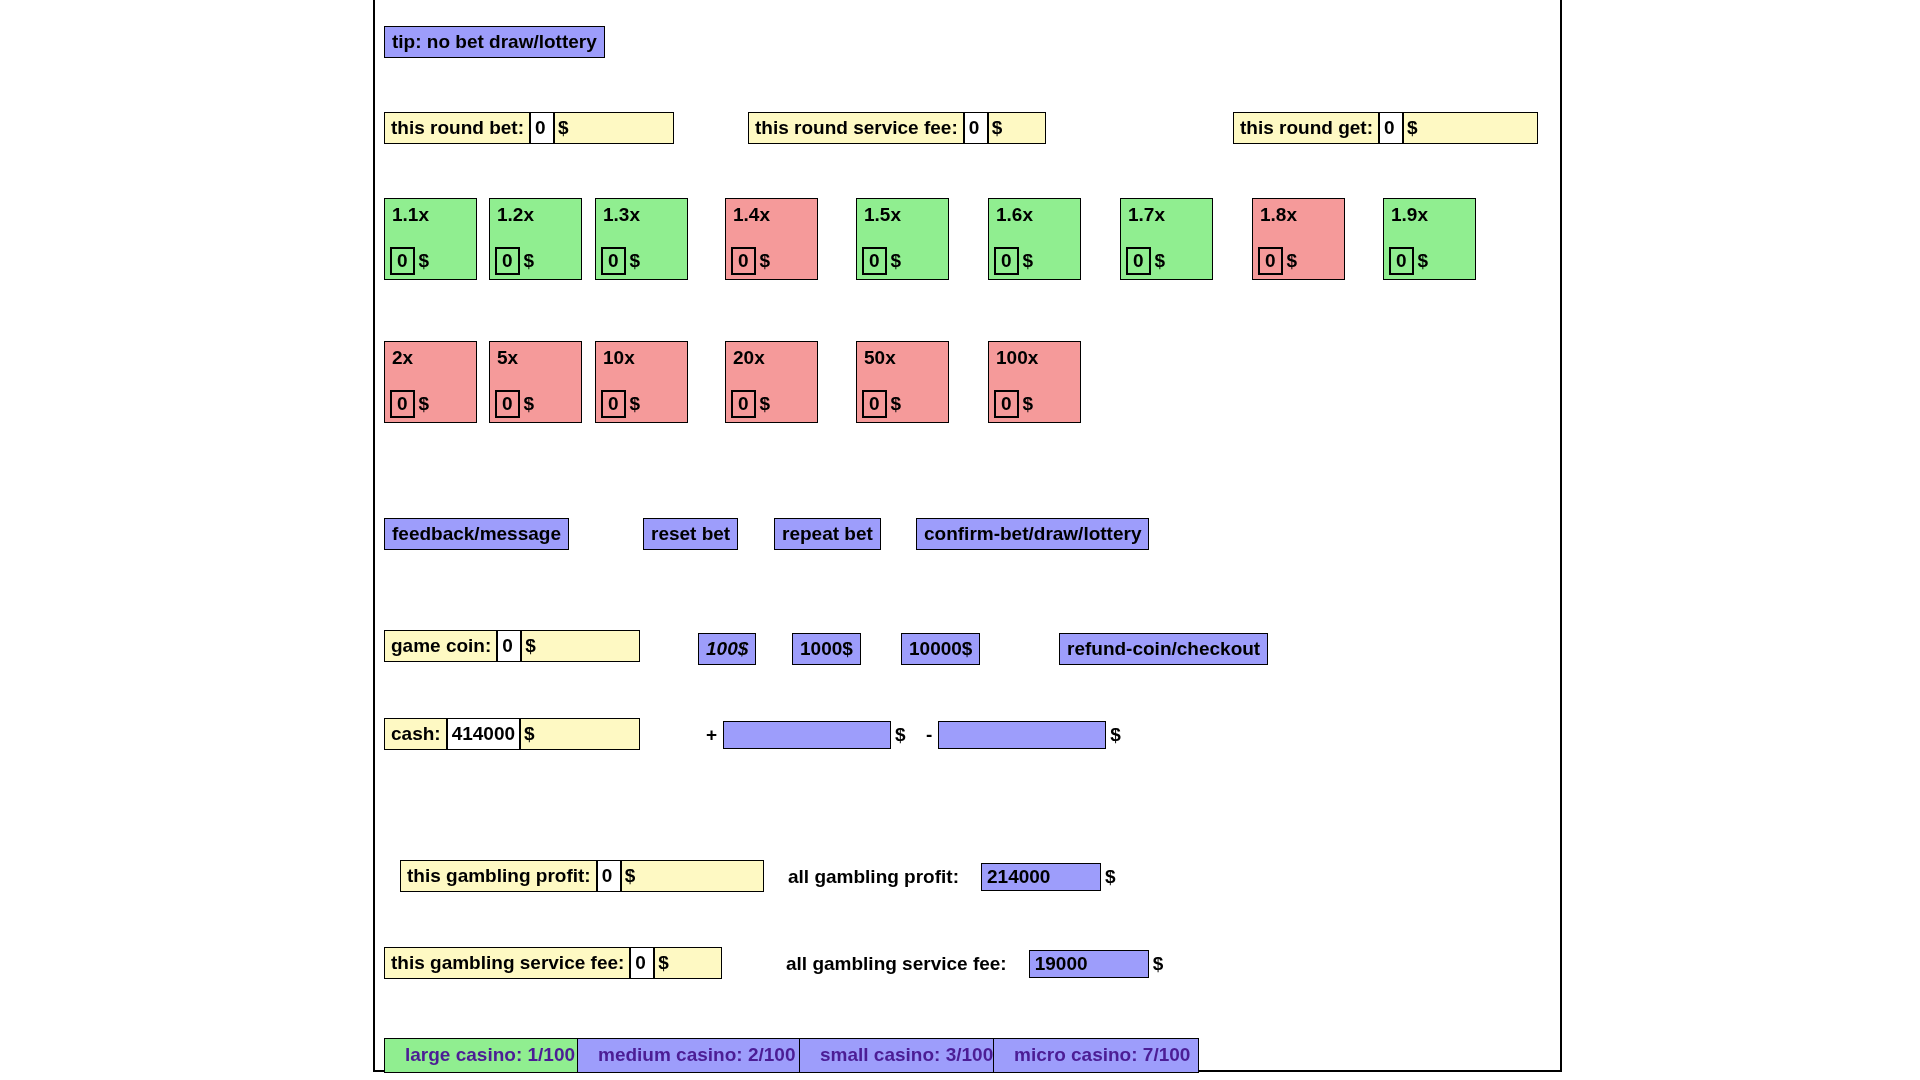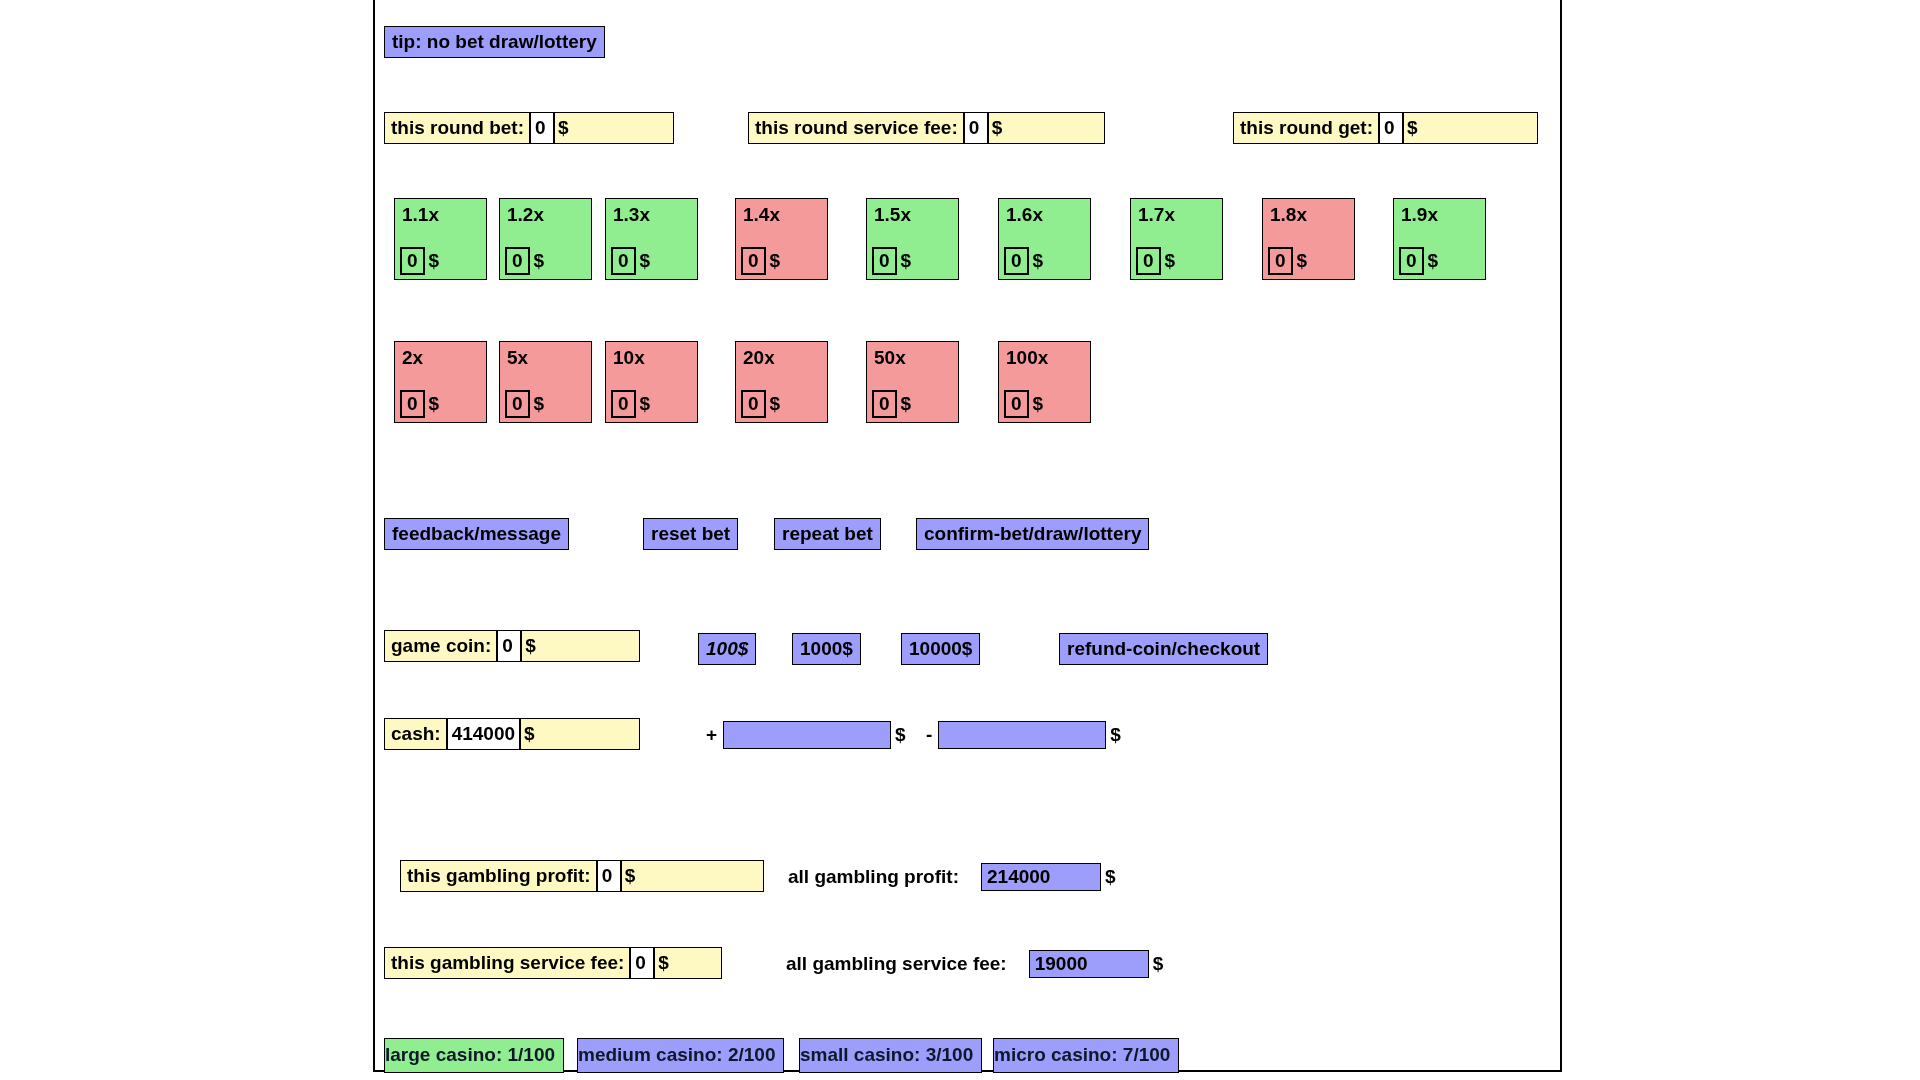--- a/index.html
+++ b/index.html
@@ -234,7 +234,7 @@
     </div>
 
     <div class="abs" style="left:373px; top:112px;">
-      <span class="field" style="width:357px;">
+      <span class="field" style="width:298px;">
         <span class="lbl">this round service fee:</span>
         <span class="val">0</span>
         <span class="cur">$</span>

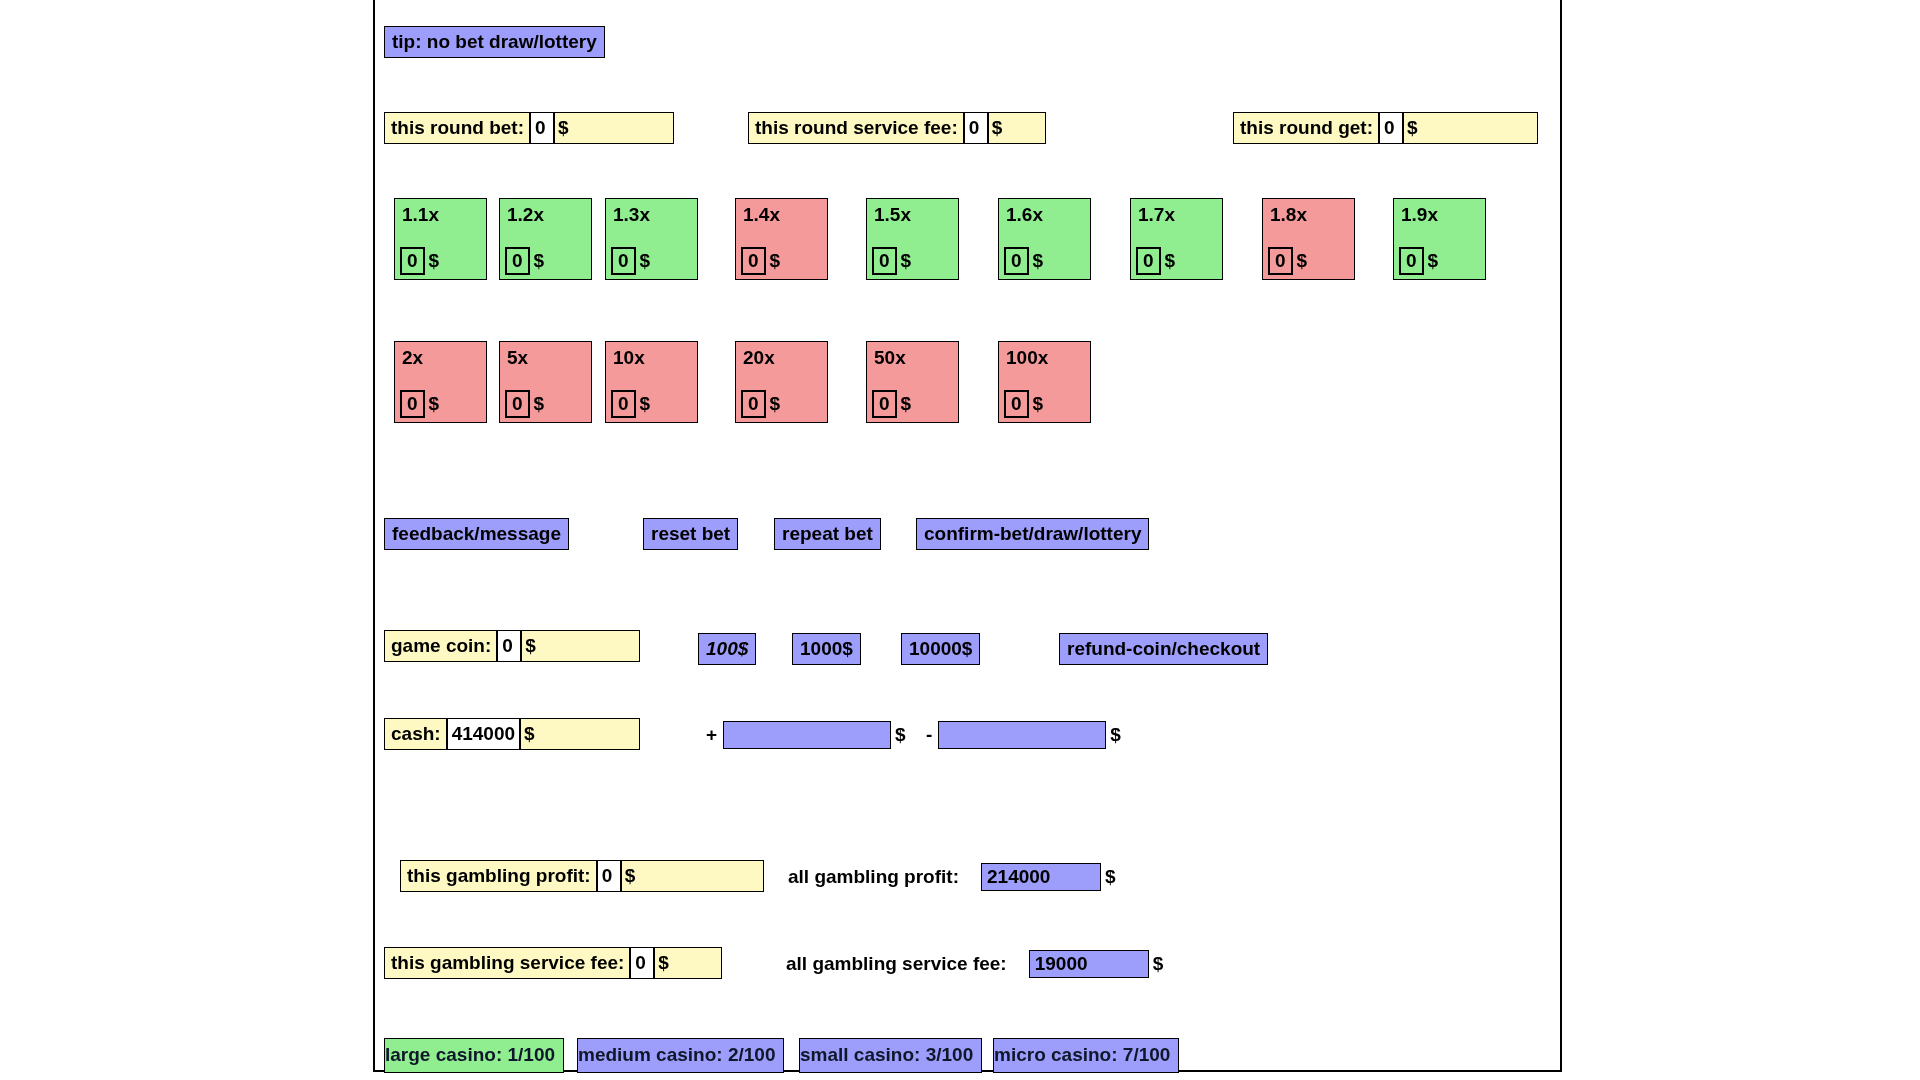--- a/index.html
+++ b/index.html
@@ -97,7 +97,6 @@
     height: 82px;
     border: 1.5px solid #000000;
     box-sizing: border-box;
-    margin-left: 10px;
   }
   .tile.green { background: #90ee90; }
   .tile.red   { background: #f59a9a; }

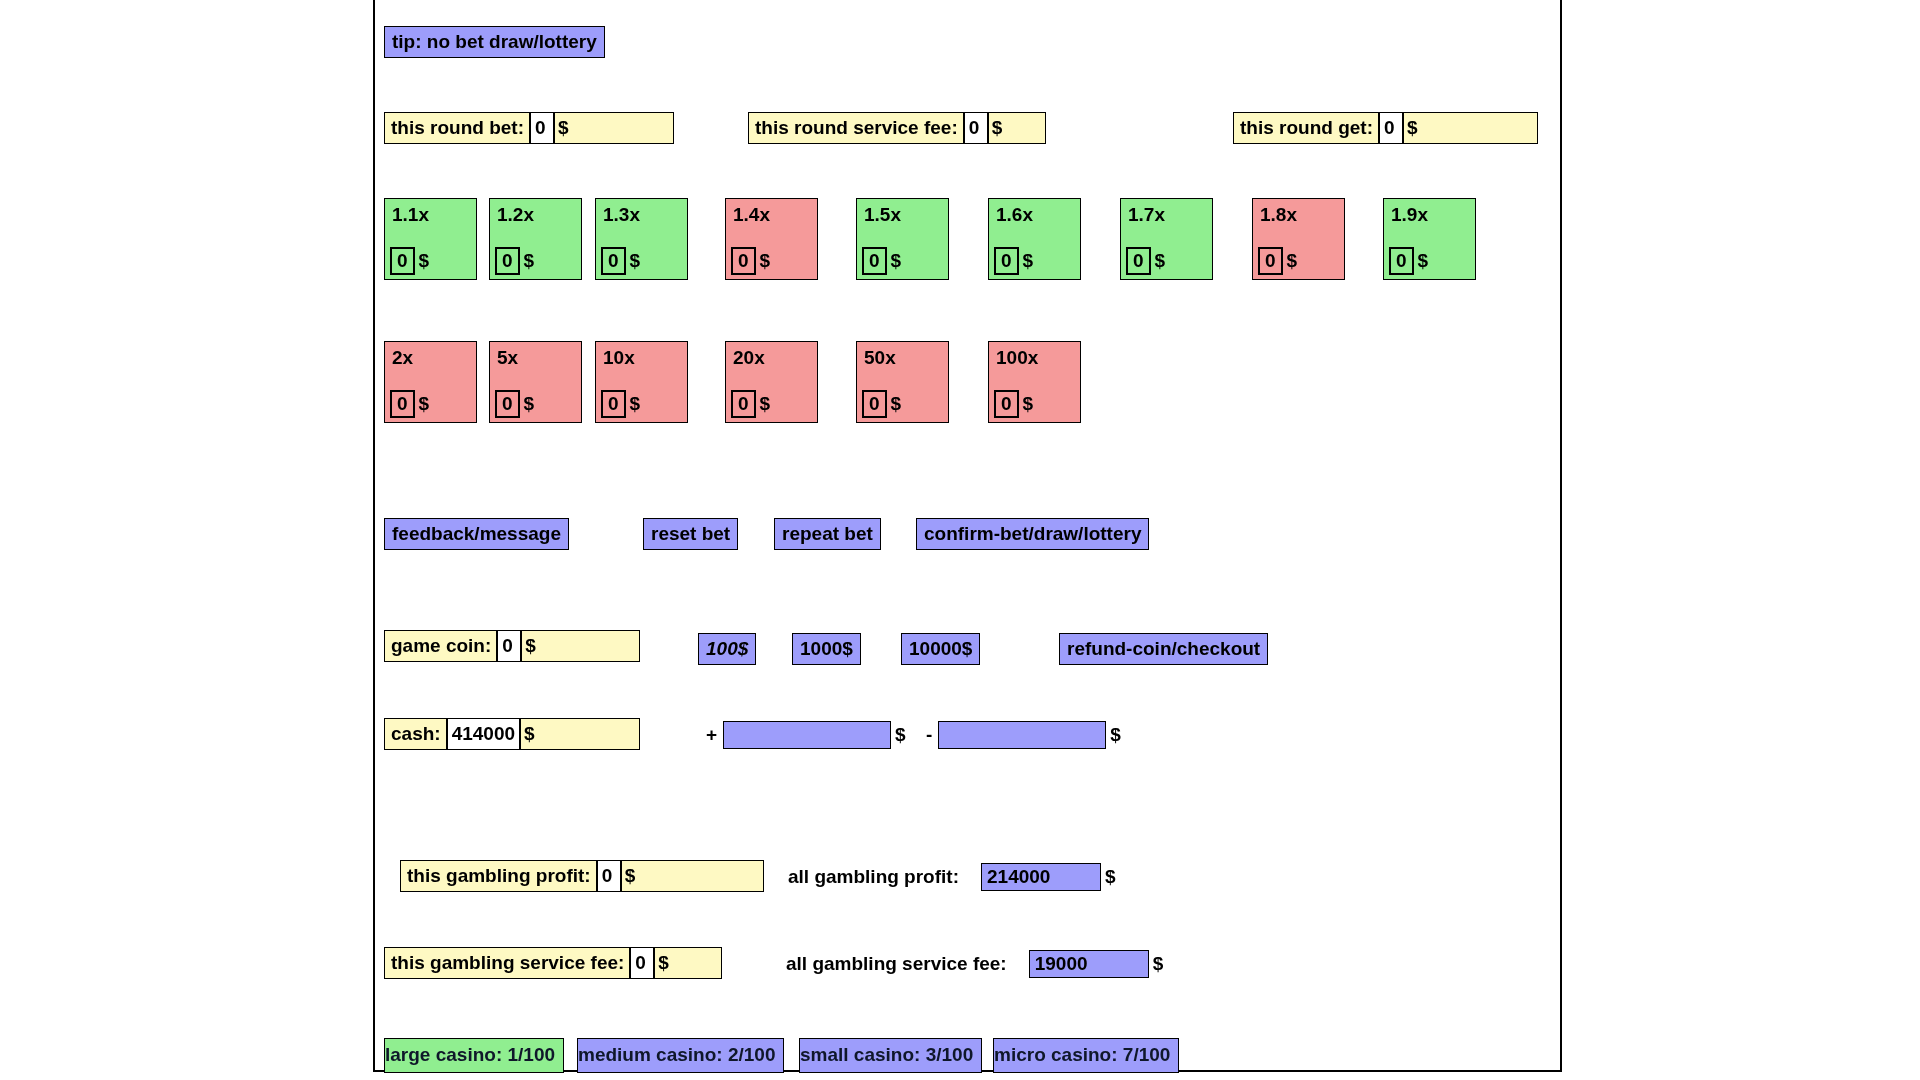--- a/index.html
+++ b/index.html
@@ -205,8 +205,8 @@
     background: #9d9dfb;
     font-weight: bold;
     font-size: 19px;
-    color: #0f172a;
-    padding: 5px 8px 6px 0;
+    color: #4c1d95;
+    padding: 5px 8px 6px 20px;
     box-sizing: border-box;
     white-space: nowrap;
     vertical-align: middle;

